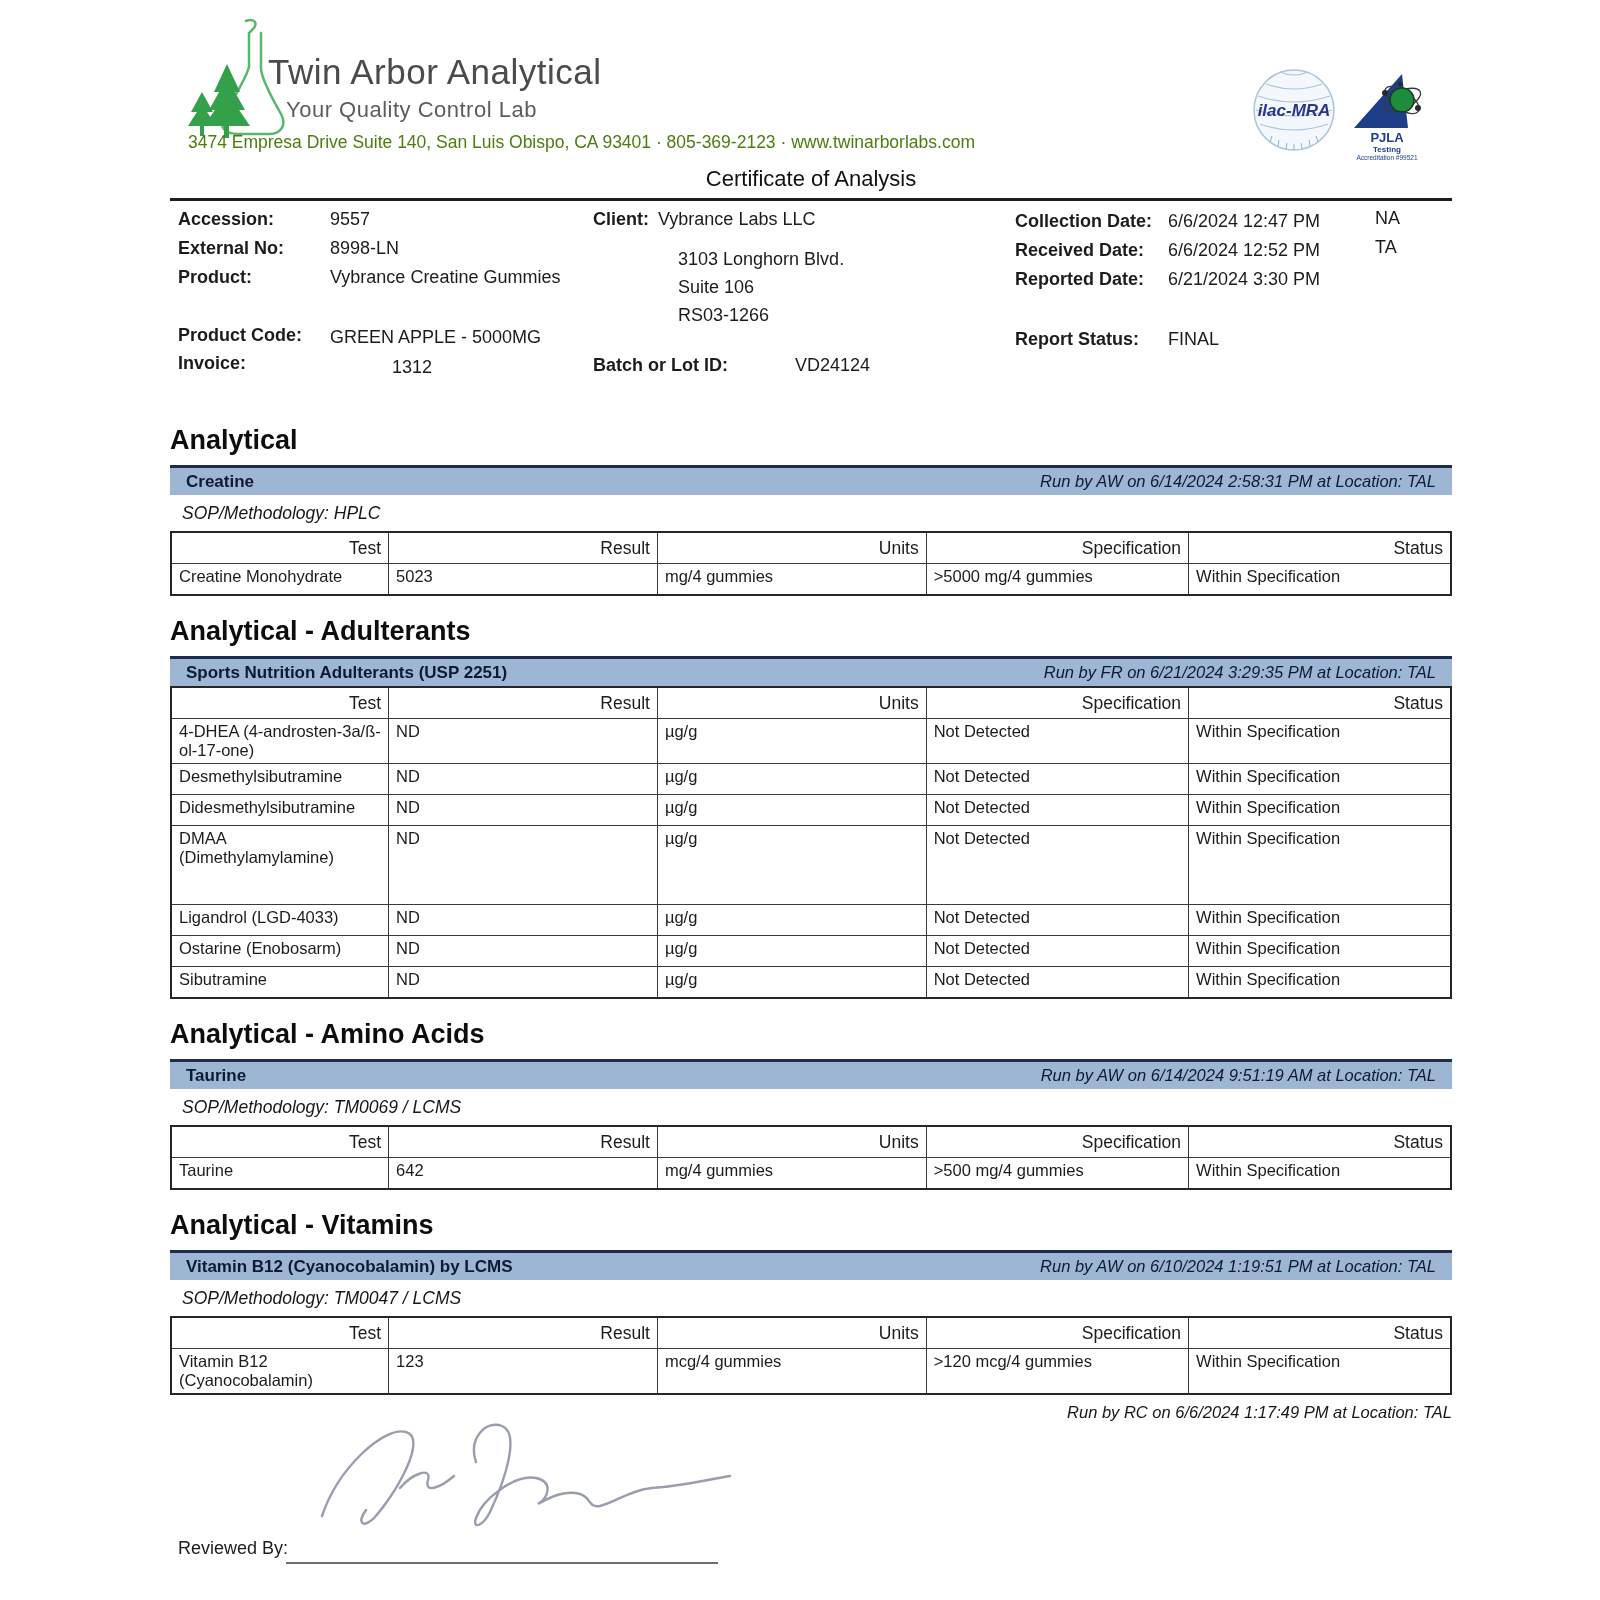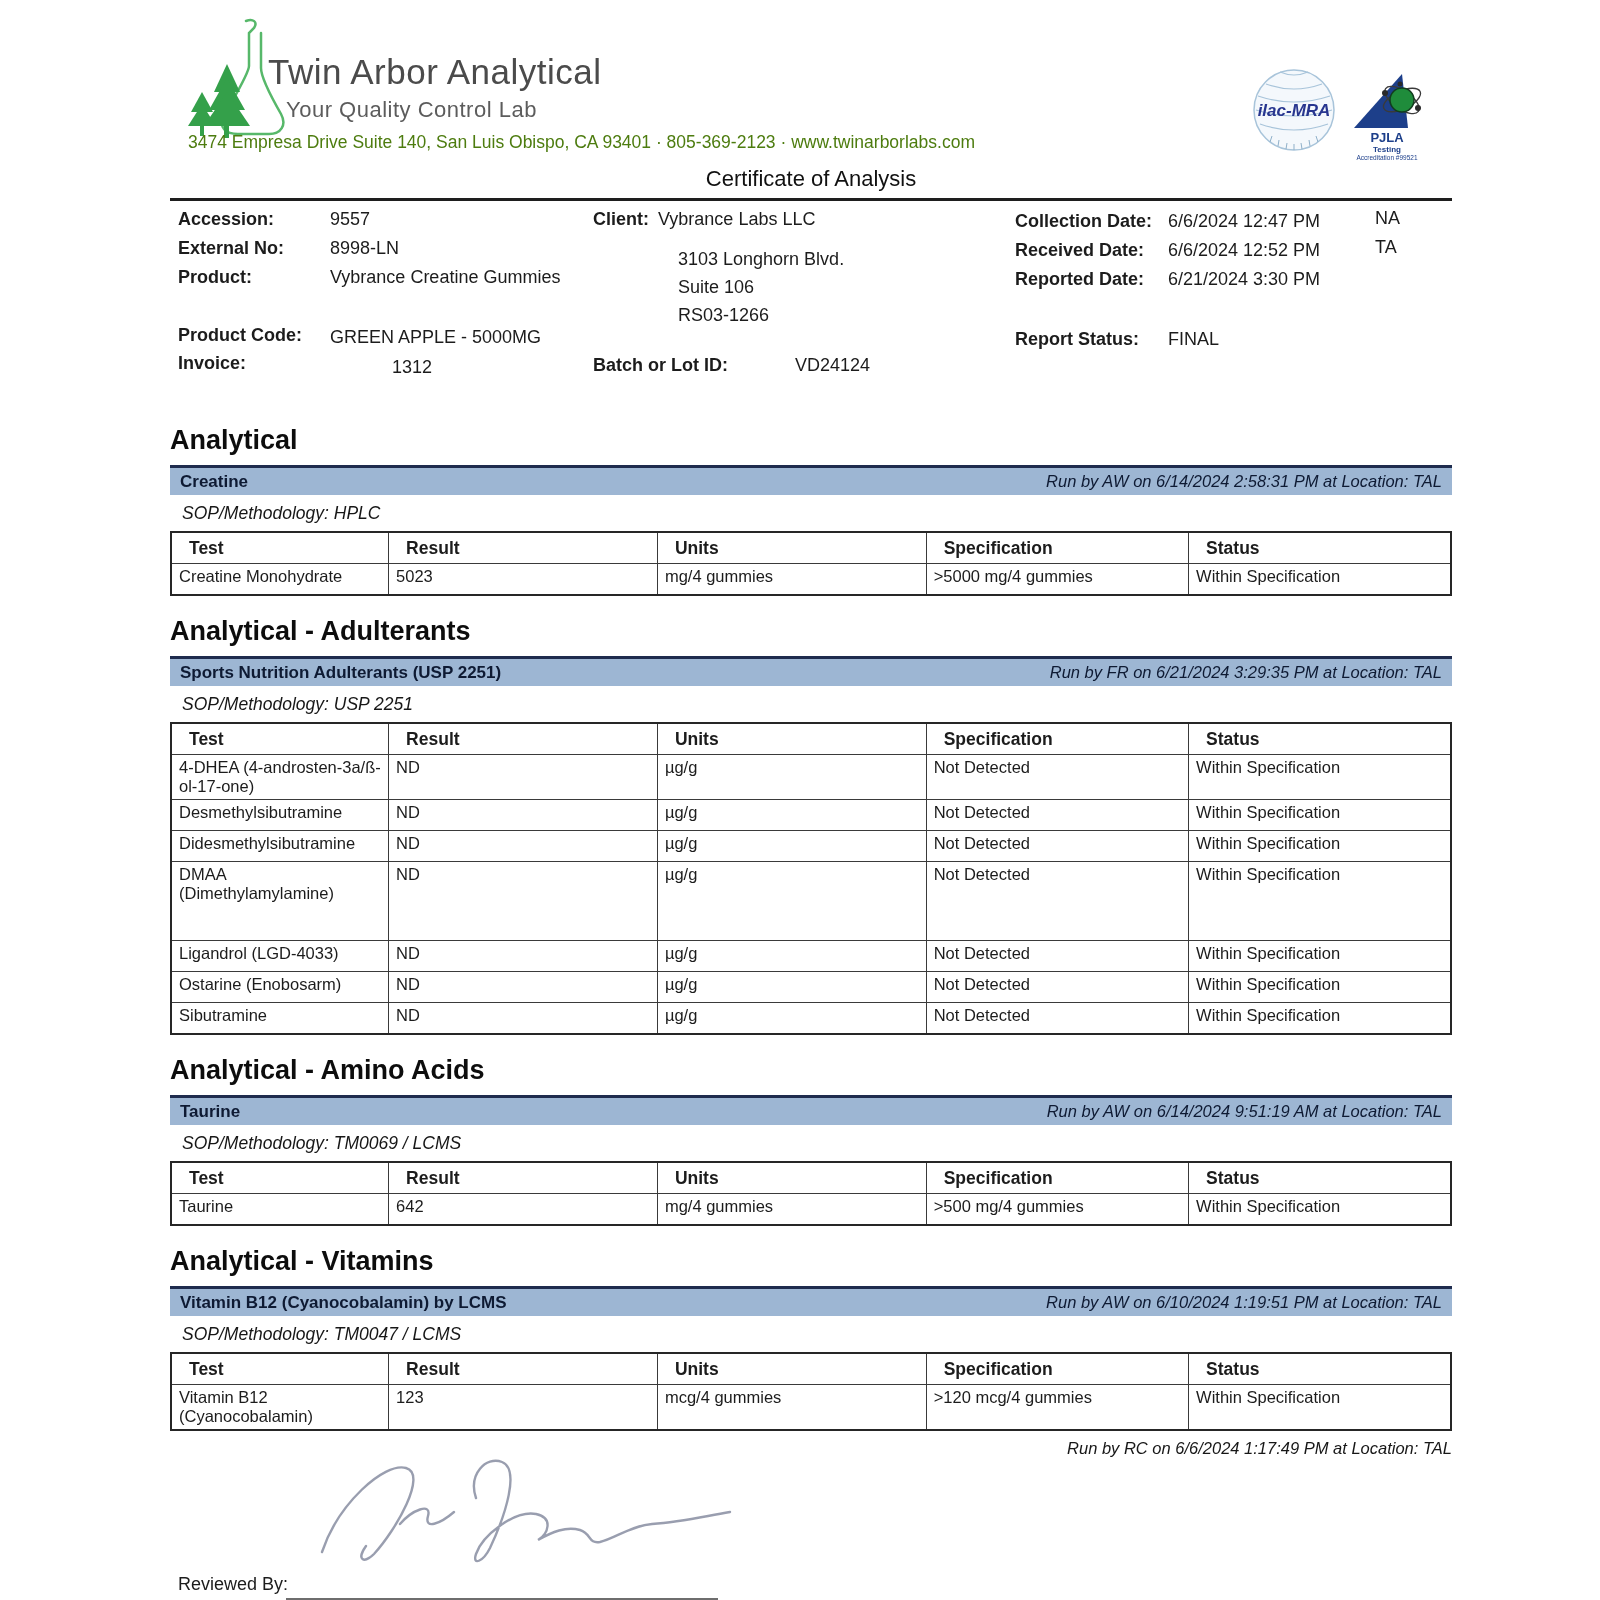--- a/index.html
+++ b/index.html
@@ -25,7 +25,7 @@
   .section-heading { font-size:27px; font-weight:bold; color:#0d0d0d; margin:20px 0 9px 0; }
   .banner {
     background:#9db6d3; border-top:3px solid #1f2c4e; height:27px;
-    display:flex; align-items:center; justify-content:space-between; padding:0 10px;
+    display:flex; align-items:center; justify-content:space-between; padding:0 16px;
   }
   .bn-title { font-weight:bold; font-size:17px; color:#0e1a33; }
   .bn-run { font-style:italic; font-size:16.5px; color:#0e1a33; }

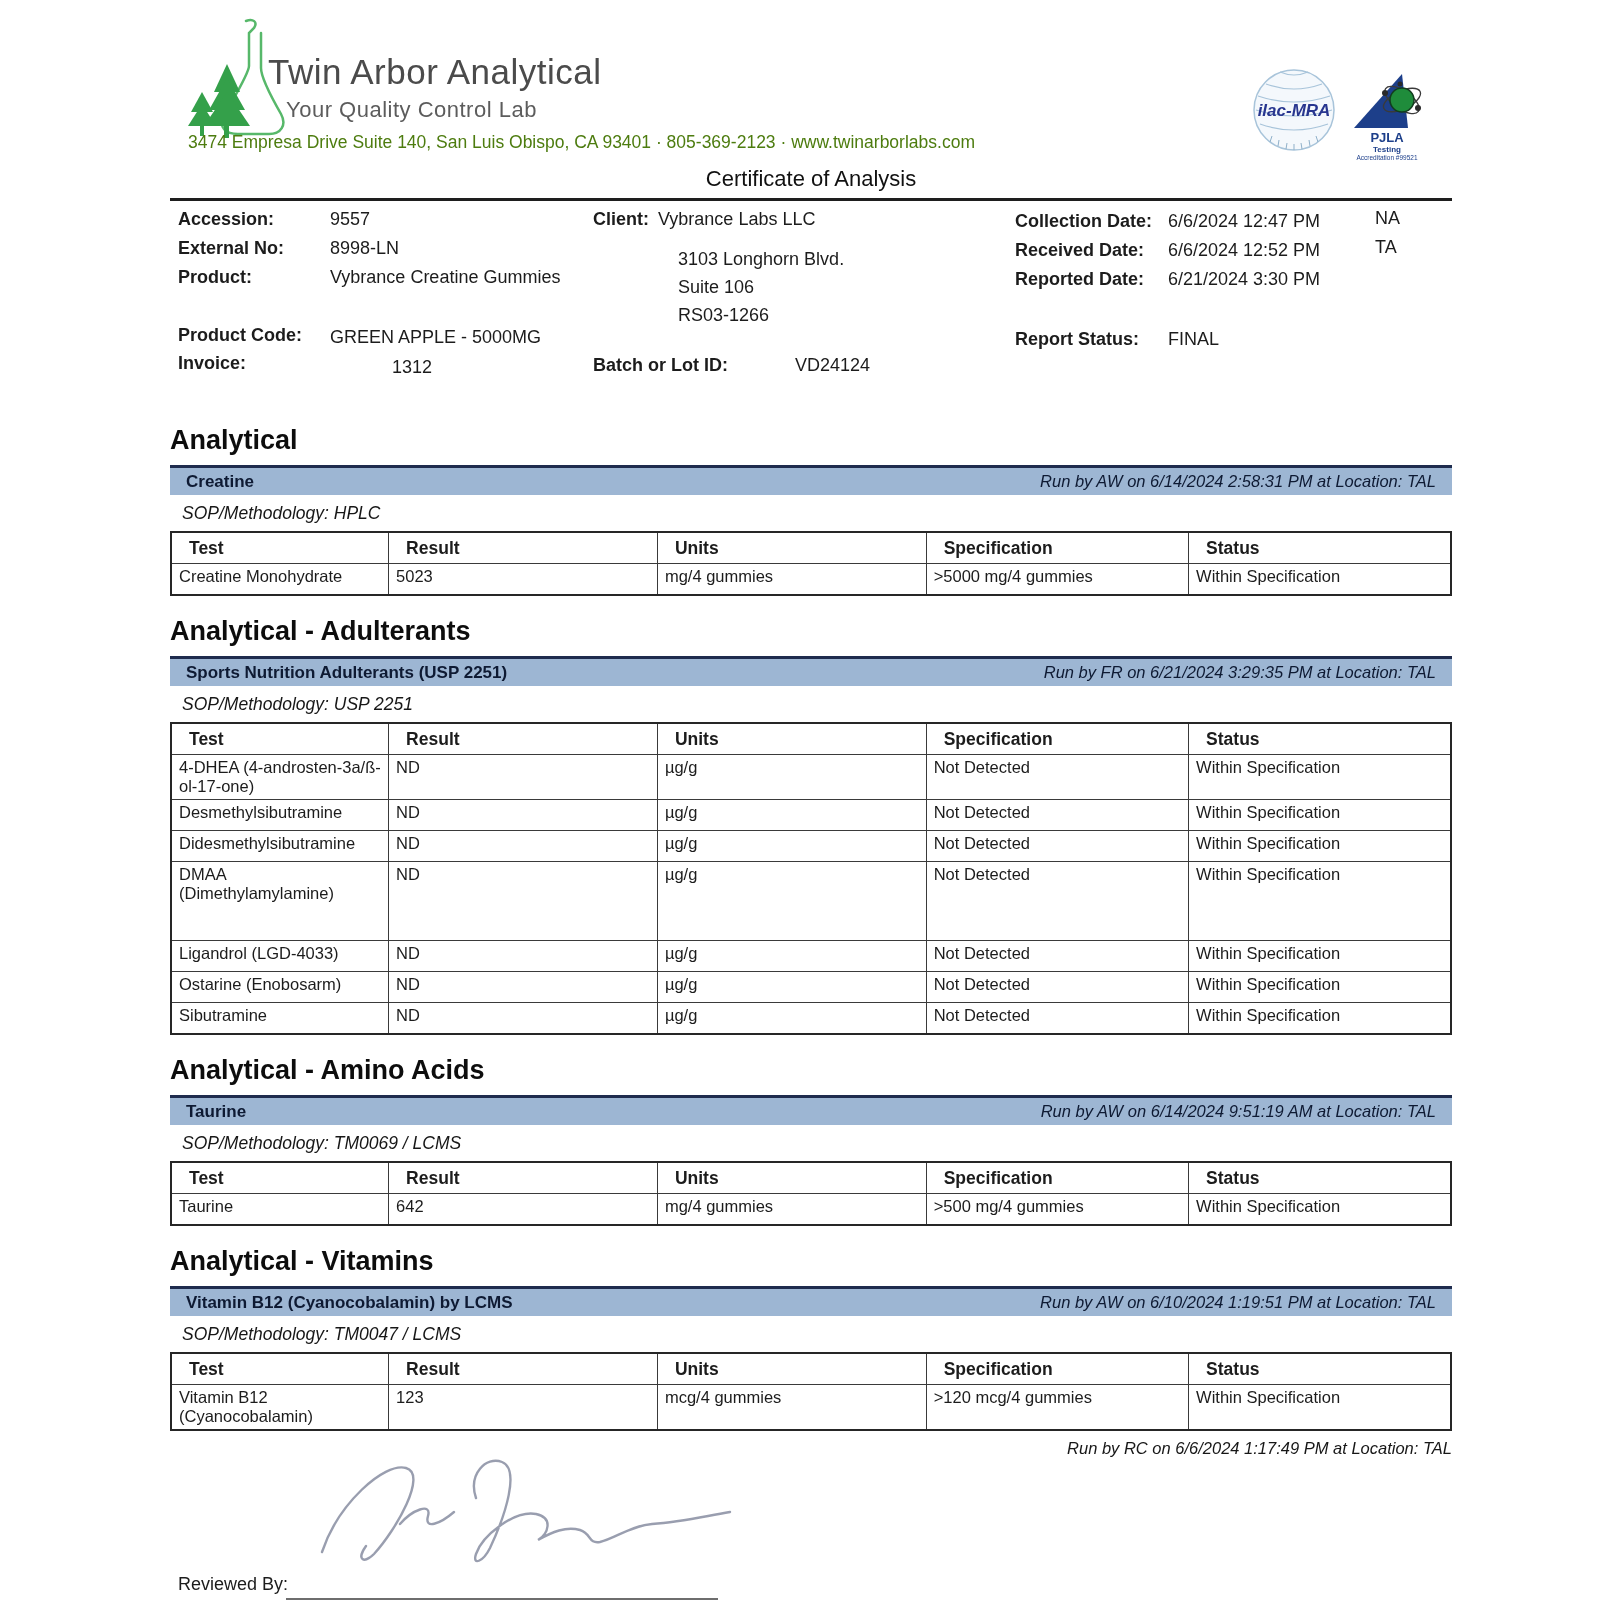--- a/index.html
+++ b/index.html
@@ -31,7 +31,7 @@
   .bn-run { font-style:italic; font-size:16.5px; color:#0e1a33; }
   .sop { font-style:italic; font-size:17.5px; margin:8px 0 7px 12px; color:#171717; }
   table { width:100%; border-collapse:collapse; border:2.5px solid #262626; table-layout:fixed; }
-  th { font-size:17.5px; font-weight:bold; text-align:left; padding:3px 17px; border:1.5px solid #3a3a3a; height:24px; }
+  th { font-size:17.5px; font-weight:normal; text-align:right; padding:3px 7px; border:1.5px solid #3a3a3a; height:24px; }
   td { font-size:16.5px; padding:3px 7px; border:1.5px solid #3a3a3a; vertical-align:top; height:24px; }
   tr.tall td { height:72px; }
   .run-footer { text-align:right; font-style:italic; font-size:16.5px; margin-top:8px; color:#171717; }

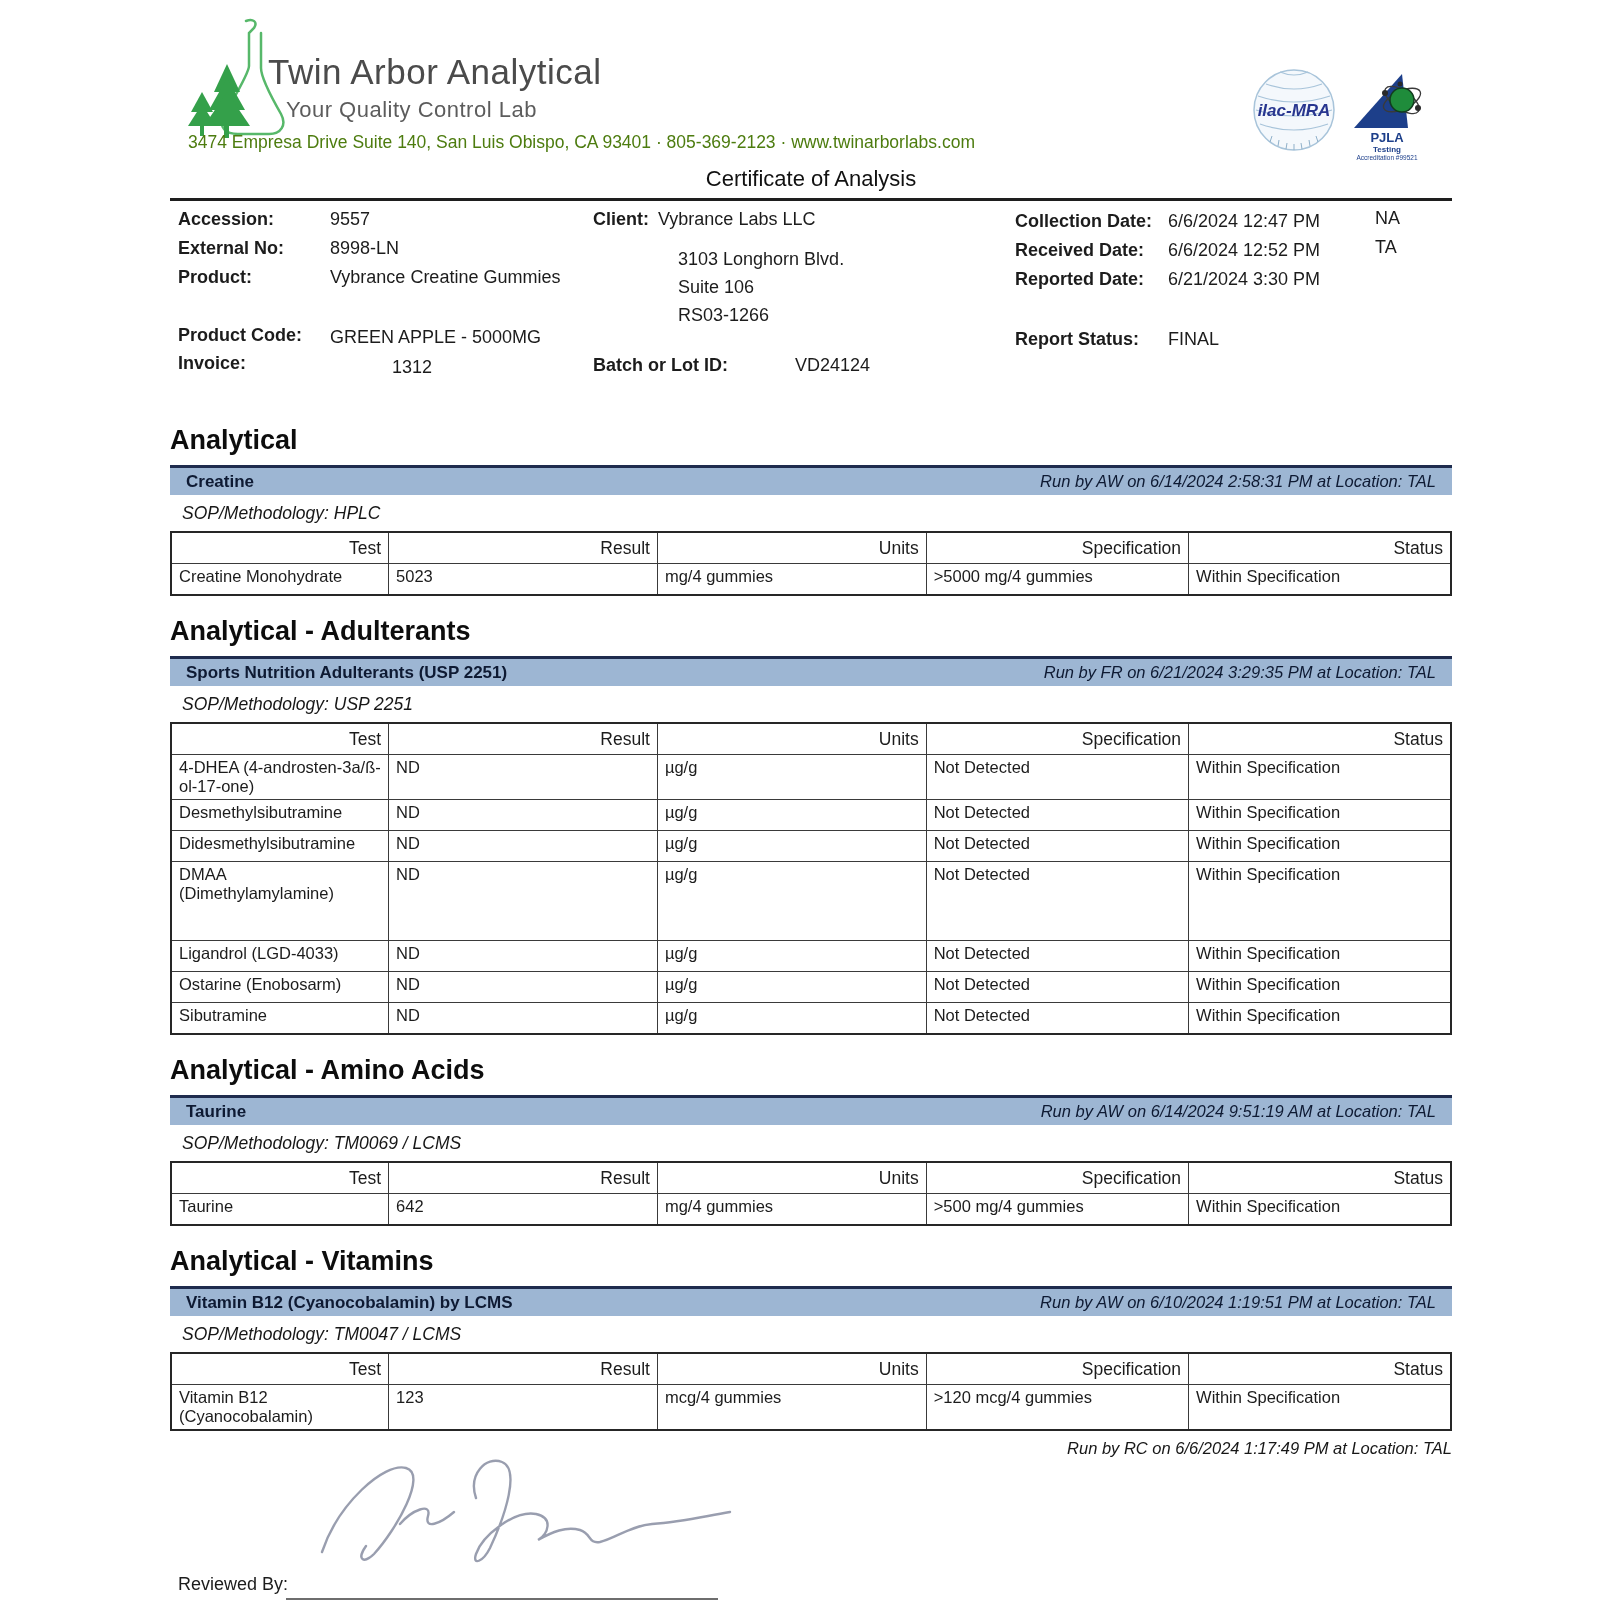--- a/index.html
+++ b/index.html
@@ -173,7 +173,6 @@
       <span class="bn-title">Sports Nutrition Adulterants (USP 2251)</span>
       <span class="bn-run">Run by FR on 6/21/2024 3:29:35 PM at Location: TAL</span>
     </div>
-    <div class="sop">SOP/Methodology: USP 2251</div>
     <table>
       <colgroup>
           <col style="width:17%">

